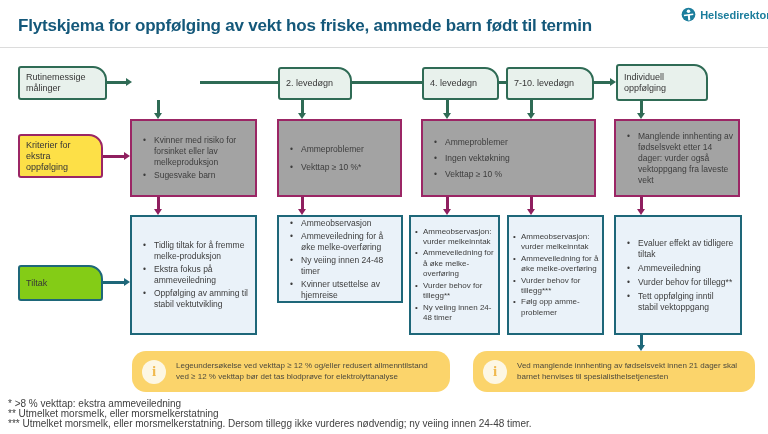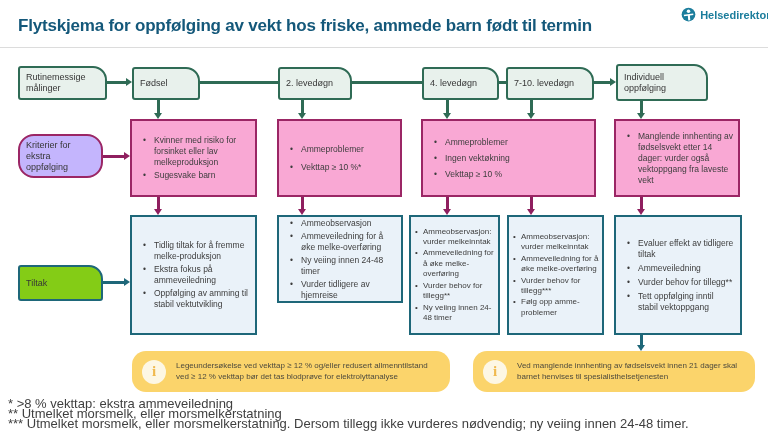--- a/index.html
+++ b/index.html
@@ -83,9 +83,6 @@
     <span>Tiltak</span>
   </div>
 
-  <div class="tab green" style="left:132px;top:67px;width:68px;height:33px;">
-    <span>Fødsel</span>
-  </div>
   <div class="tab green" style="left:278px;top:67px;width:74px;height:33px;">
     <span>2. levedøgn</span>
   </div>

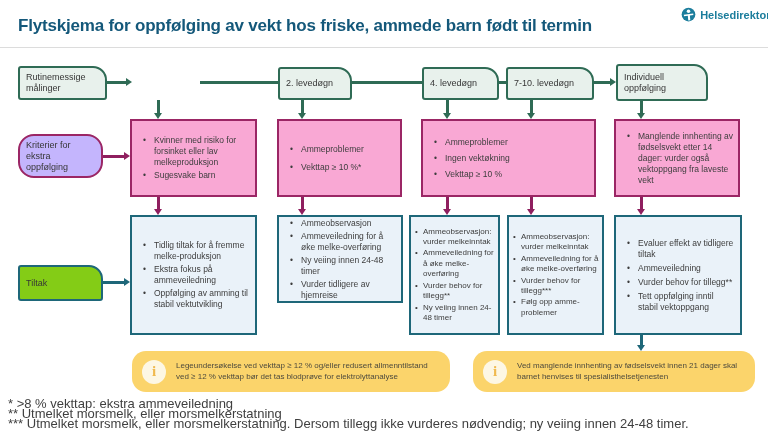--- a/index.html
+++ b/index.html
@@ -15,7 +15,7 @@
   .tab{position:absolute;border:2px solid;border-radius:3px 14px 3px 3px;display:flex;align-items:center;
        padding:2px 6px;font-size:9px;line-height:11px;color:#363636;box-sizing:border-box;}
   .tab.green{background:#e8f1ec;border-color:#2f6b55;}
-  .tab.pinkish{background:#c4b5fd;border-color:#9b2665;border-radius:16px;}
+  .tab.pinkish{background:#fde047;border-color:#9b2665;}
   .tab.bluish{background:#84cc16;border-color:#1e6779;}
 
   

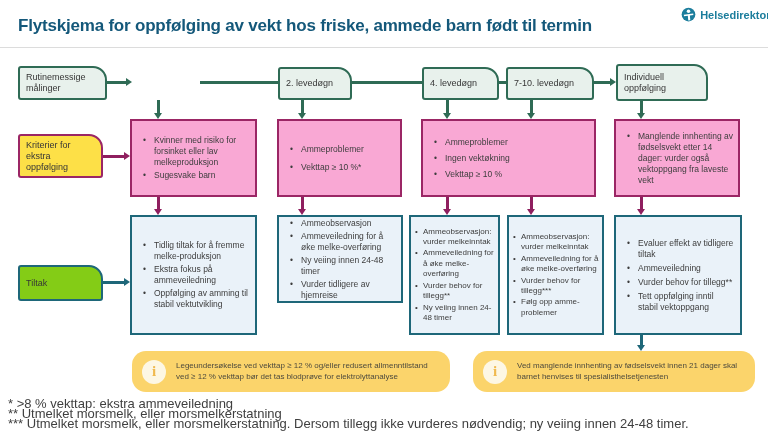--- a/index.html
+++ b/index.html
@@ -20,7 +20,7 @@
 
   
   .box{position:absolute;border:2px solid;box-sizing:border-box;display:flex;flex-direction:column;justify-content:center;}
-  .box.pink{background:#f9a8d4;border-color:#9b2665;}
+  .box.pink{background:#a3a3a3;border-color:#9b2665;}
   .box.blue{background:#eaf2f9;border-color:#1e6779;}
 
   ul.list{list-style:none;margin:0;padding:2px 5px 2px 9px;font-size:8.5px;line-height:11px;color:#3d3d3d;}

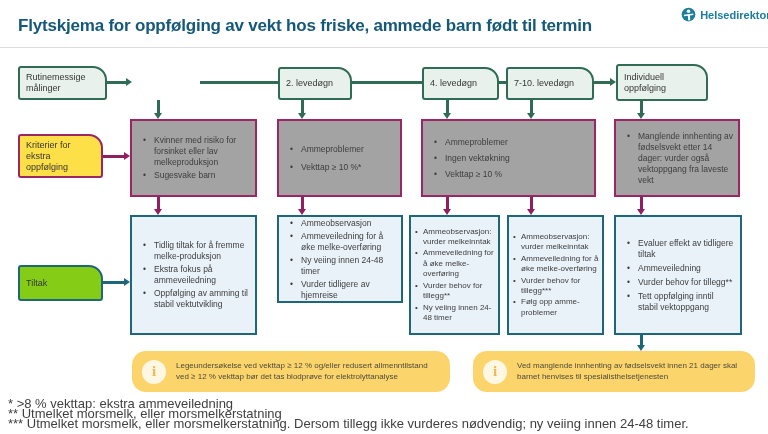--- a/index.html
+++ b/index.html
@@ -154,7 +154,7 @@
       <li>Ammeobservasjon</li>
       <li>Ammeveiledning for å øke melke-overføring</li>
       <li>Ny veiing innen 24-48 timer</li>
-      <li>Vurder tidligere av hjemreise</li>
+      <li>Kvinner utsettelse av hjemreise</li>
     </ul>
   </div>
   <div class="box blue" style="left:409px;top:215px;width:91px;height:120px;">

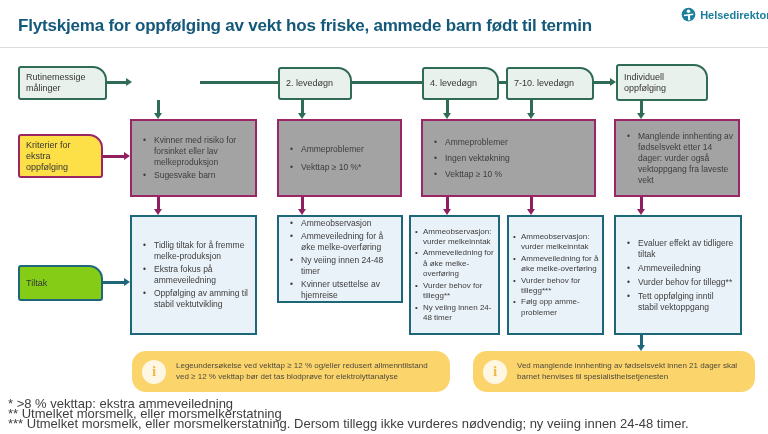--- a/index.html
+++ b/index.html
@@ -53,7 +53,7 @@
            justify-content:center;font-size:15px;font-weight:bold;flex:0 0 24px;font-family:"Liberation Serif",serif;}
 
   
-  .fn{position:absolute;left:8px;top:399px;font-size:13px;line-height:9.8px;color:#3f3f3f;}
+  .fn{position:absolute;left:8px;top:399px;font-size:10px;line-height:9.8px;color:#3f3f3f;}
 </style>
 </head>
 <body>

